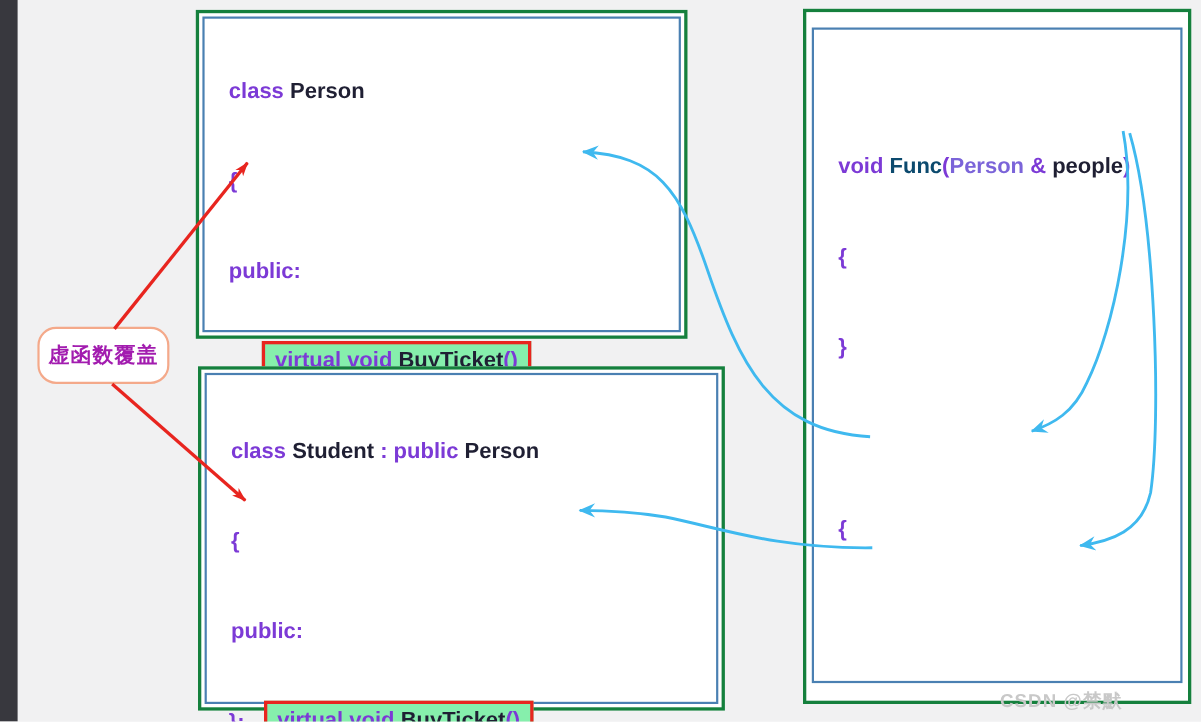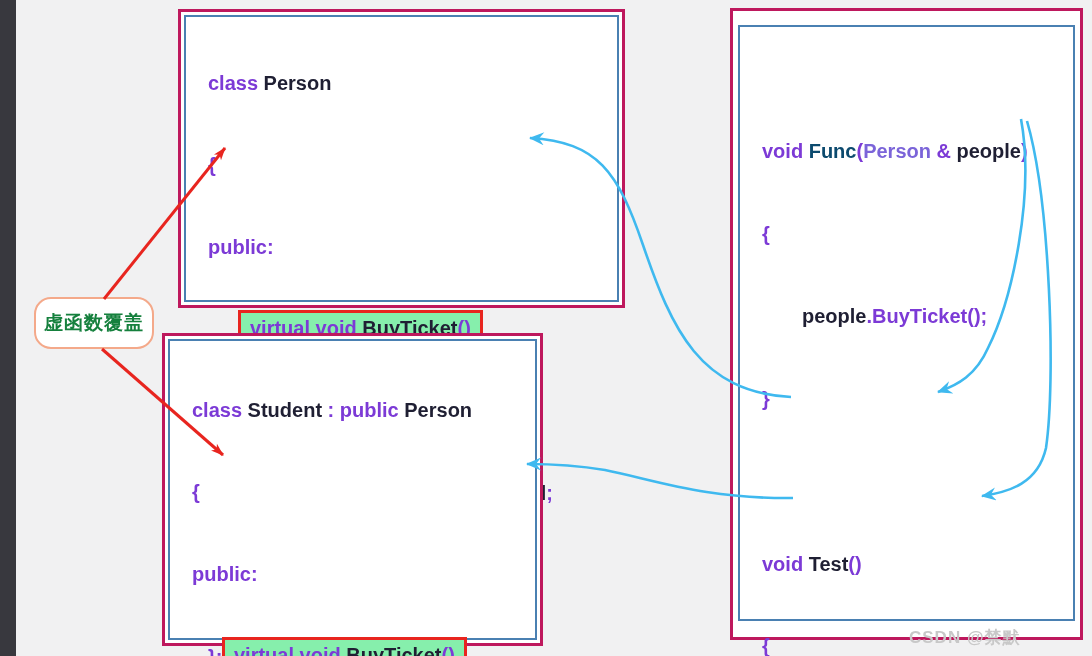--- a/index.html
+++ b/index.html
@@ -17,7 +17,7 @@
   
   .dbox{
     position:absolute;box-sizing:border-box;
-    border:3px solid #be185d;background:#ffffff;z-index:1;
+    border:3px solid #15803d;background:#ffffff;z-index:1;
   }
   .dbox .inner{
     position:absolute;box-sizing:border-box;

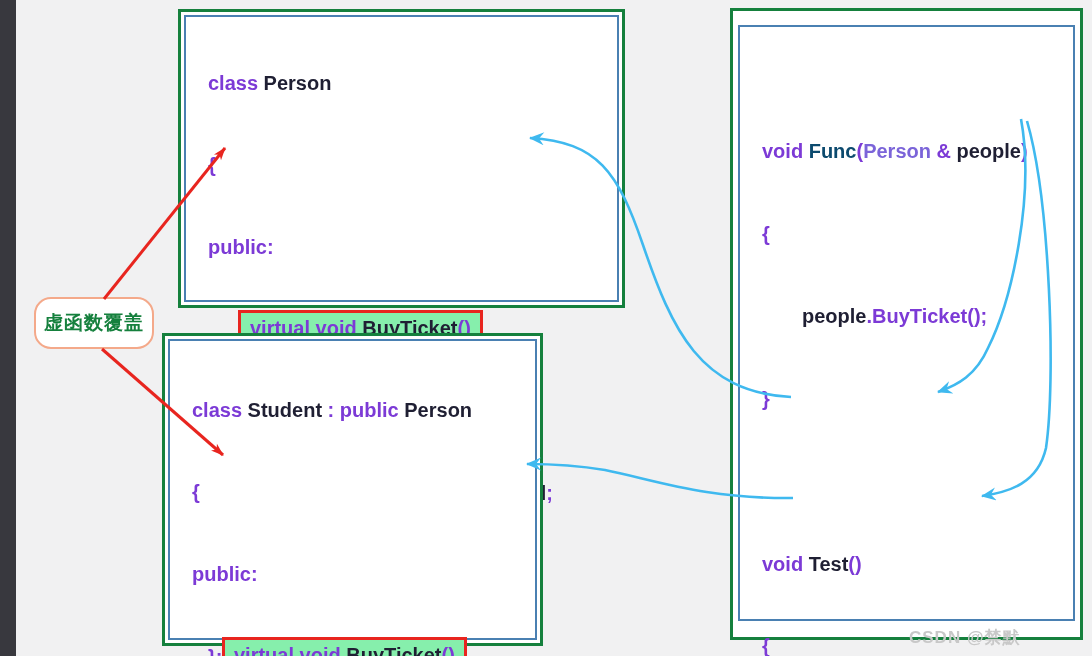--- a/index.html
+++ b/index.html
@@ -55,7 +55,7 @@
     box-sizing:border-box;background:#fff;
     border:2px solid #f4a98a;border-radius:17px;
     display:flex;align-items:center;justify-content:center;
-    font-size:19px;font-weight:bold;color:#15803d;letter-spacing:1px;
+    font-size:19px;font-weight:bold;color:#a21caf;letter-spacing:1px;
     z-index:2;
   }
   .overlay{

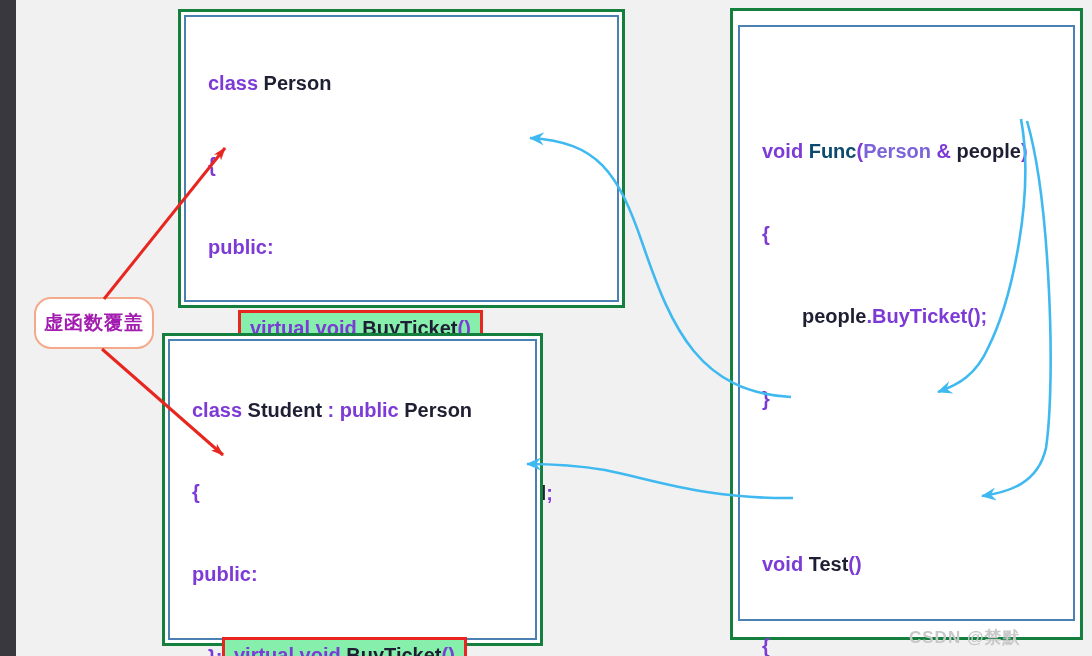--- a/index.html
+++ b/index.html
@@ -108,7 +108,6 @@
       <div class="code code-func">
         <div class="fline"><span class="kw">void</span><span class="fn"> Func</span><span class="kw">(</span><span class="ty">Person</span><span class="kw"> &amp; </span><span class="dk">people</span><span class="kw">)</span></div>
         <div class="fline kw">{</div>
-        <div class="fline find1"><span class="dk">people</span><span class="kw">.BuyTicket();</span></div>
         <div class="fline kw">}</div>
         <div class="fline"></div>
         <div class="fline"><span class="kw">void</span><span class="dk"> Test</span><span class="kw">()</span></div>

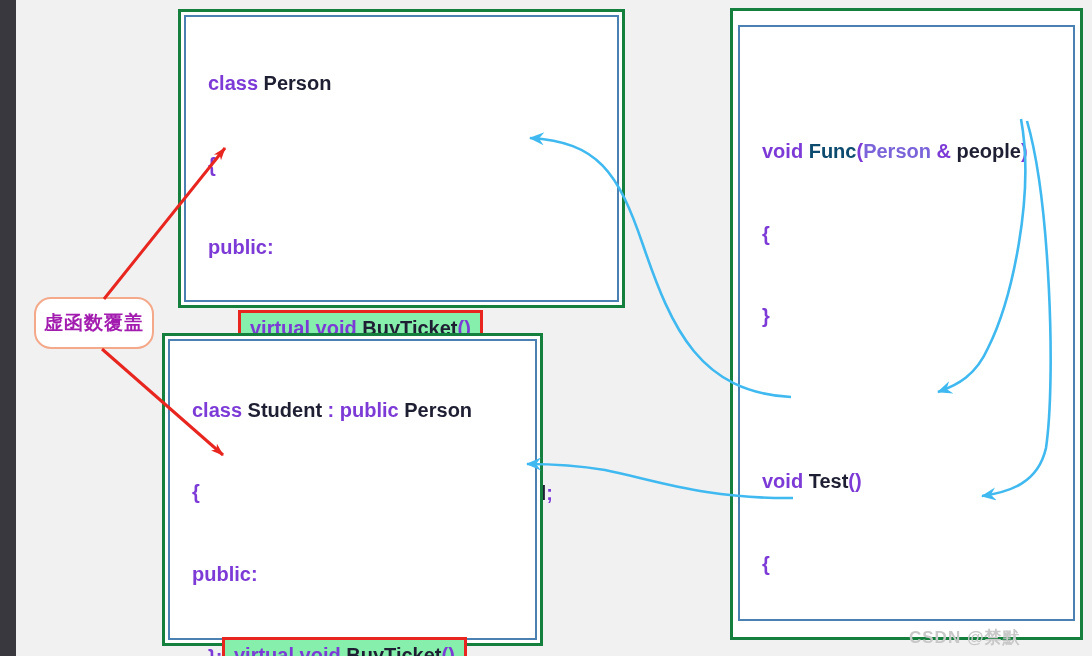--- a/index.html
+++ b/index.html
@@ -88,7 +88,7 @@
     </div>
   </div>
 
-  <div class="dbox box-left" style="left:162px;top:333px;width:381px;height:313px;">
+  <div class="dbox box-left" style="left:180px;top:333px;width:479px;height:313px;">
     <div class="inner">
       <div class="code code-student">
         <div class="pline"><span class="kw">class</span><span class="dk"> Student </span><span class="kw">: </span><span class="kw">public</span><span class="dk"> Person</span></div>

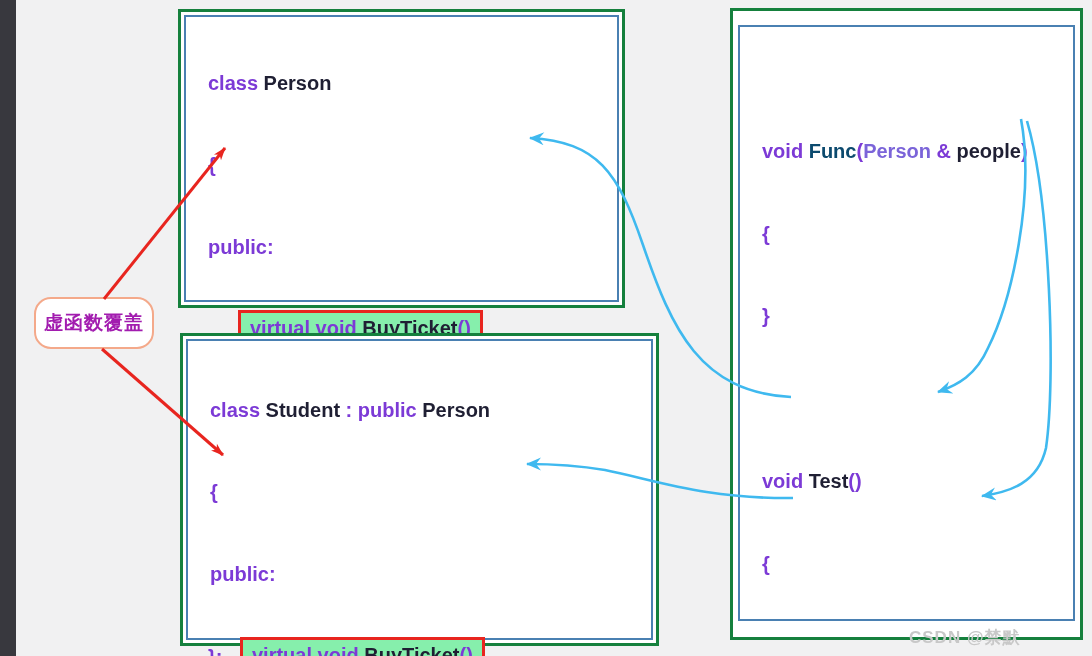--- a/index.html
+++ b/index.html
@@ -110,7 +110,6 @@
         <div class="fline kw">{</div>
         <div class="fline kw">}</div>
         <div class="fline"></div>
-        <div class="fline"><span class="kw">void</span><span class="dk"> Test</span><span class="kw">()</span></div>
         <div class="fline kw">{</div>
         
         

